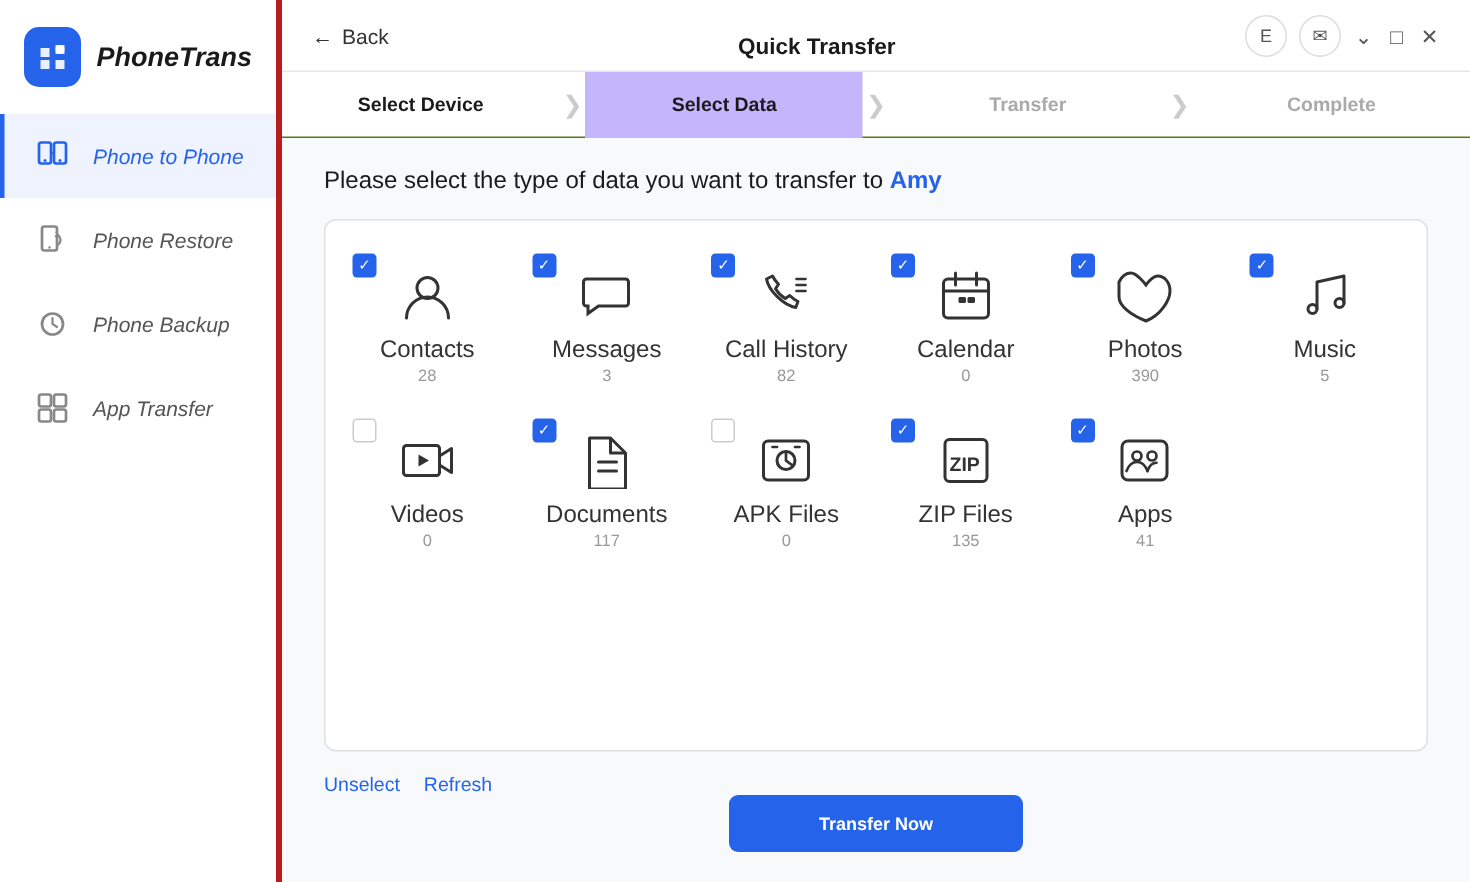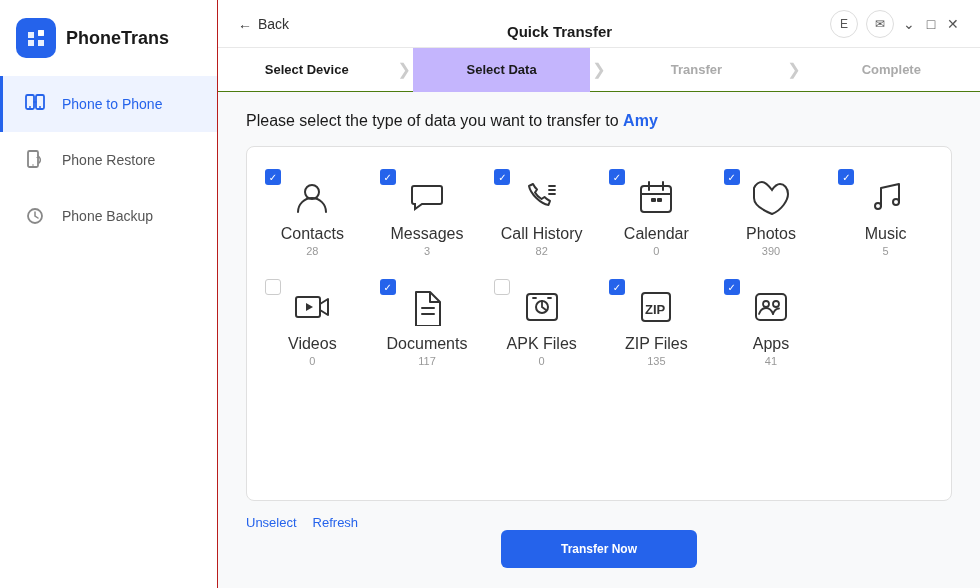--- a/index.html
+++ b/index.html
@@ -7,12 +7,13 @@
 
     
     .sidebar {
-      width: 218px;
+      width: 188px;
       background: #fff;
-      border-right: 1px solid #b91c1c;
+      border-right: 4px solid #b91c1c;
       display: flex;
       flex-direction: column;
       height: 588px;
+      font-style: italic;
     }
     .sidebar-logo {
       display: flex;

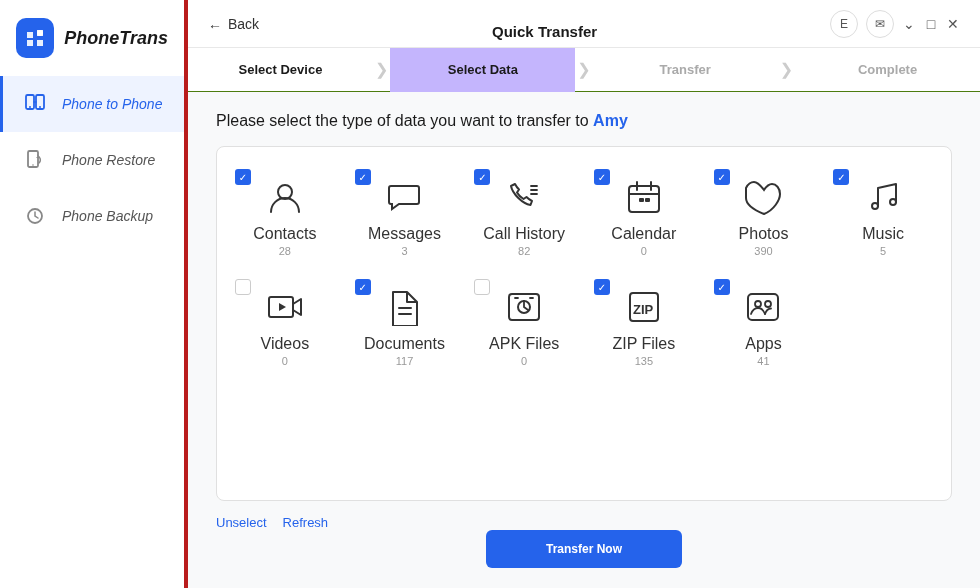--- a/index.html
+++ b/index.html
@@ -296,6 +296,17 @@
       <span>Phone Backup</span>
     </div>
 
+    <div class="nav-item">
+      <span class="nav-icon">
+        <svg width="22" height="22" viewBox="0 0 22 22" fill="none">
+          <rect x="2" y="2" width="8" height="8" rx="1.5" stroke="#888" stroke-width="1.8"></rect>
+          <rect x="12" y="2" width="8" height="8" rx="1.5" stroke="#888" stroke-width="1.8"></rect>
+          <rect x="2" y="12" width="8" height="8" rx="1.5" stroke="#888" stroke-width="1.8"></rect>
+          <rect x="12" y="12" width="8" height="8" rx="1.5" stroke="#888" stroke-width="1.8"></rect>
+        </svg>
+      </span>
+      <span>App Transfer</span>
+    </div>
   </nav>
 </div>
 

